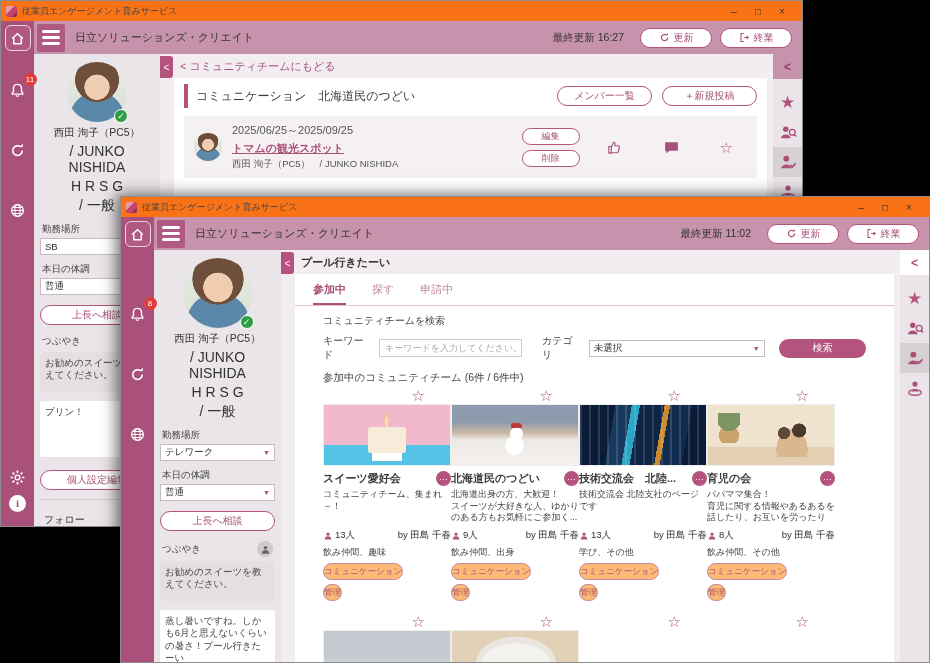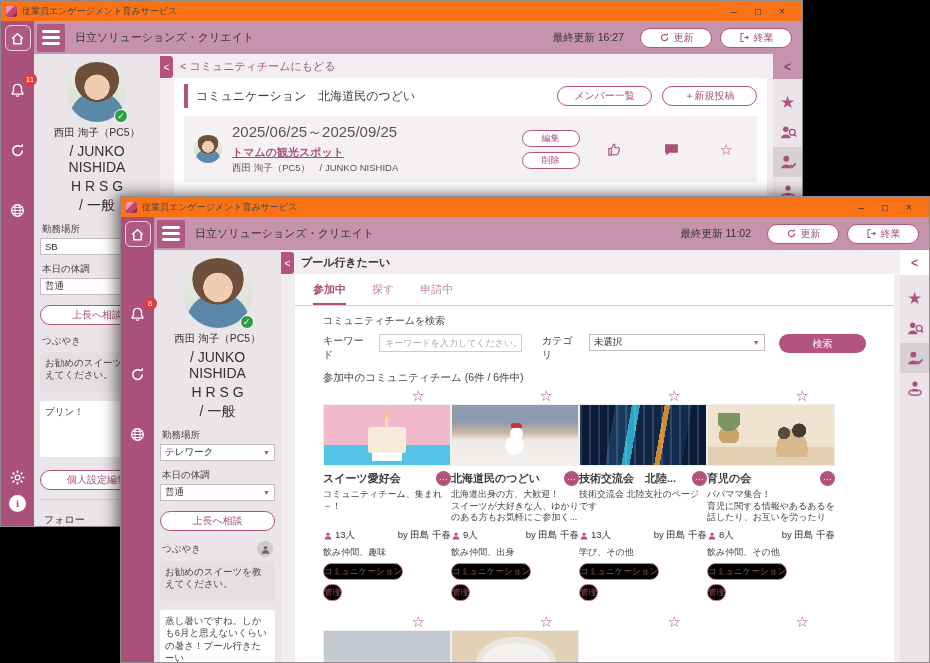--- a/index.html
+++ b/index.html
@@ -107,7 +107,7 @@
   .post.odd { background:#f5f1f3; }
   .post .avatar { width:28px; height:28px; margin-right:10px; }
   .post-mid { flex:1; min-width:0; }
-  .post-date { font-size:15px; color:#555; }
+  .post-date { font-size:11px; color:#555; }
   .post-title { font-size:11px; font-weight:bold; color:#a9517a;
     text-decoration:underline; margin:2px 0; display:inline-block; }
   .post-author { font-size:9.5px; color:#555; }

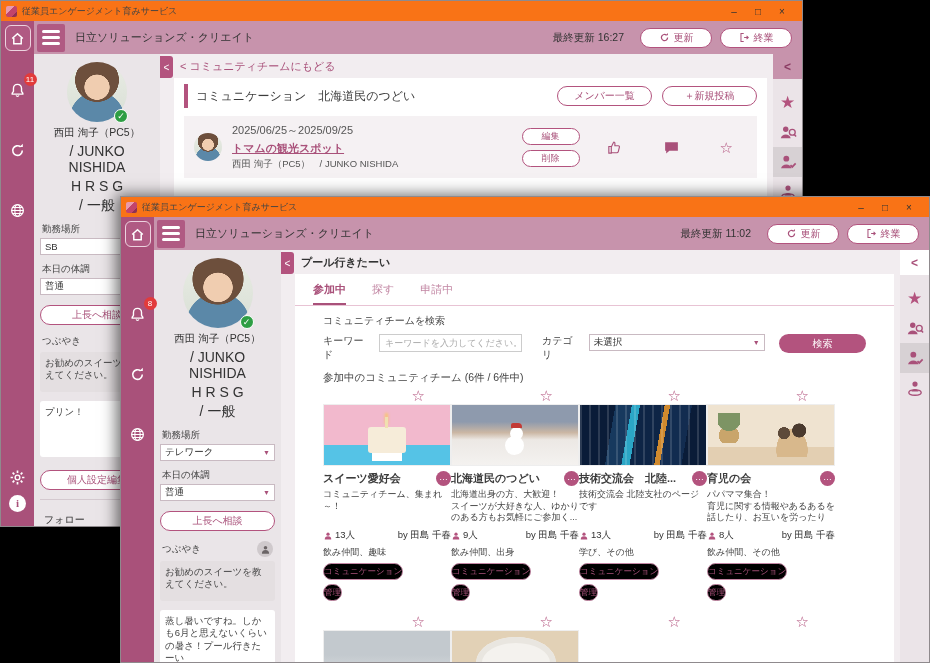--- a/index.html
+++ b/index.html
@@ -139,7 +139,7 @@
   .tab { font-size:11px; color:#c286a3; padding-bottom:6px; }
   .tab.active { color:#a9517a; font-weight:bold; border-bottom:2px solid #a9517a; }
   .search-area { padding:8px 18px 0; font-size:10px; color:#444; }
-  .form-row { display:flex; gap:8px; margin-top:6px; }
+  .form-row { display:flex; align-items:center; gap:8px; margin-top:6px; }
   .kw-input { width:150px; height:18px; border:1px solid #ccc; font-size:9px;
     padding:0 5px; color:#333; font-family:inherit; }
   .kw-input::placeholder { color:#aaa; }

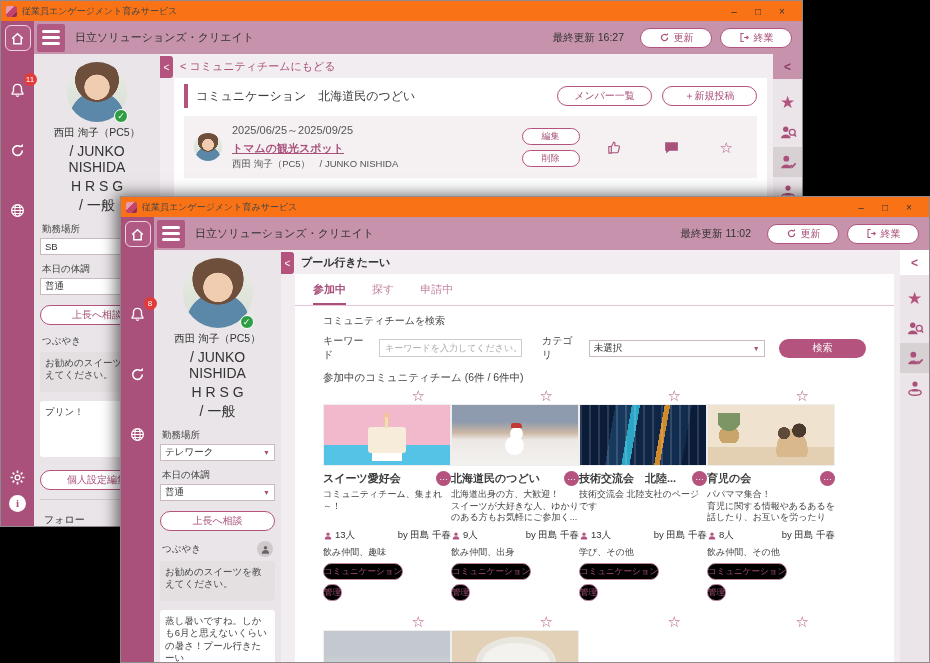--- a/index.html
+++ b/index.html
@@ -165,7 +165,7 @@
   .card-tags { font-size:9px; color:#444; margin-top:4px; }
   .card-pill { display:block; text-align:center; border:1px solid #c286a3;
     color:#a9517a; border-radius:9px; font-size:8.5px; line-height:15px; height:17px;
-    margin-top:4px; background:#000000; }
+    margin-top:4px; background:#fdba74; }
   .row2 { margin-top:10px; }
   .img-cake { background:linear-gradient(180deg,#f2b9cd 0 67%,#55c3e6 67% 100%); }
   .img-cake::before { content:""; position:absolute; left:44px; top:22px; width:38px;

